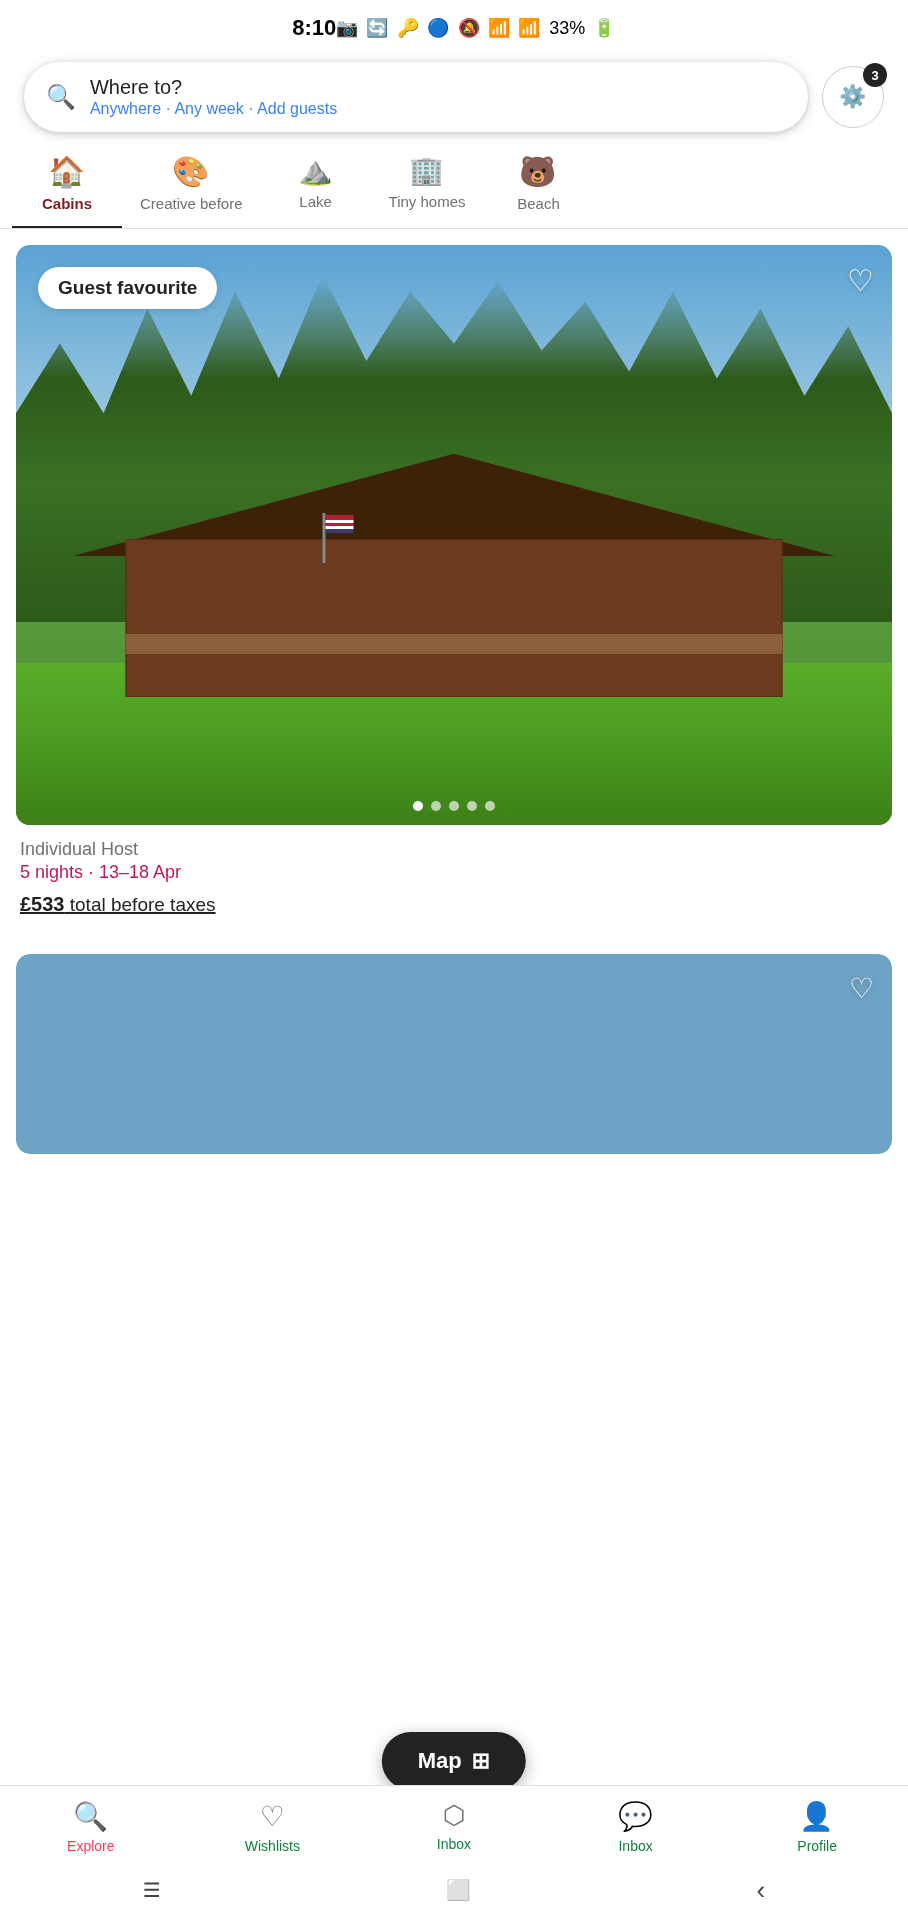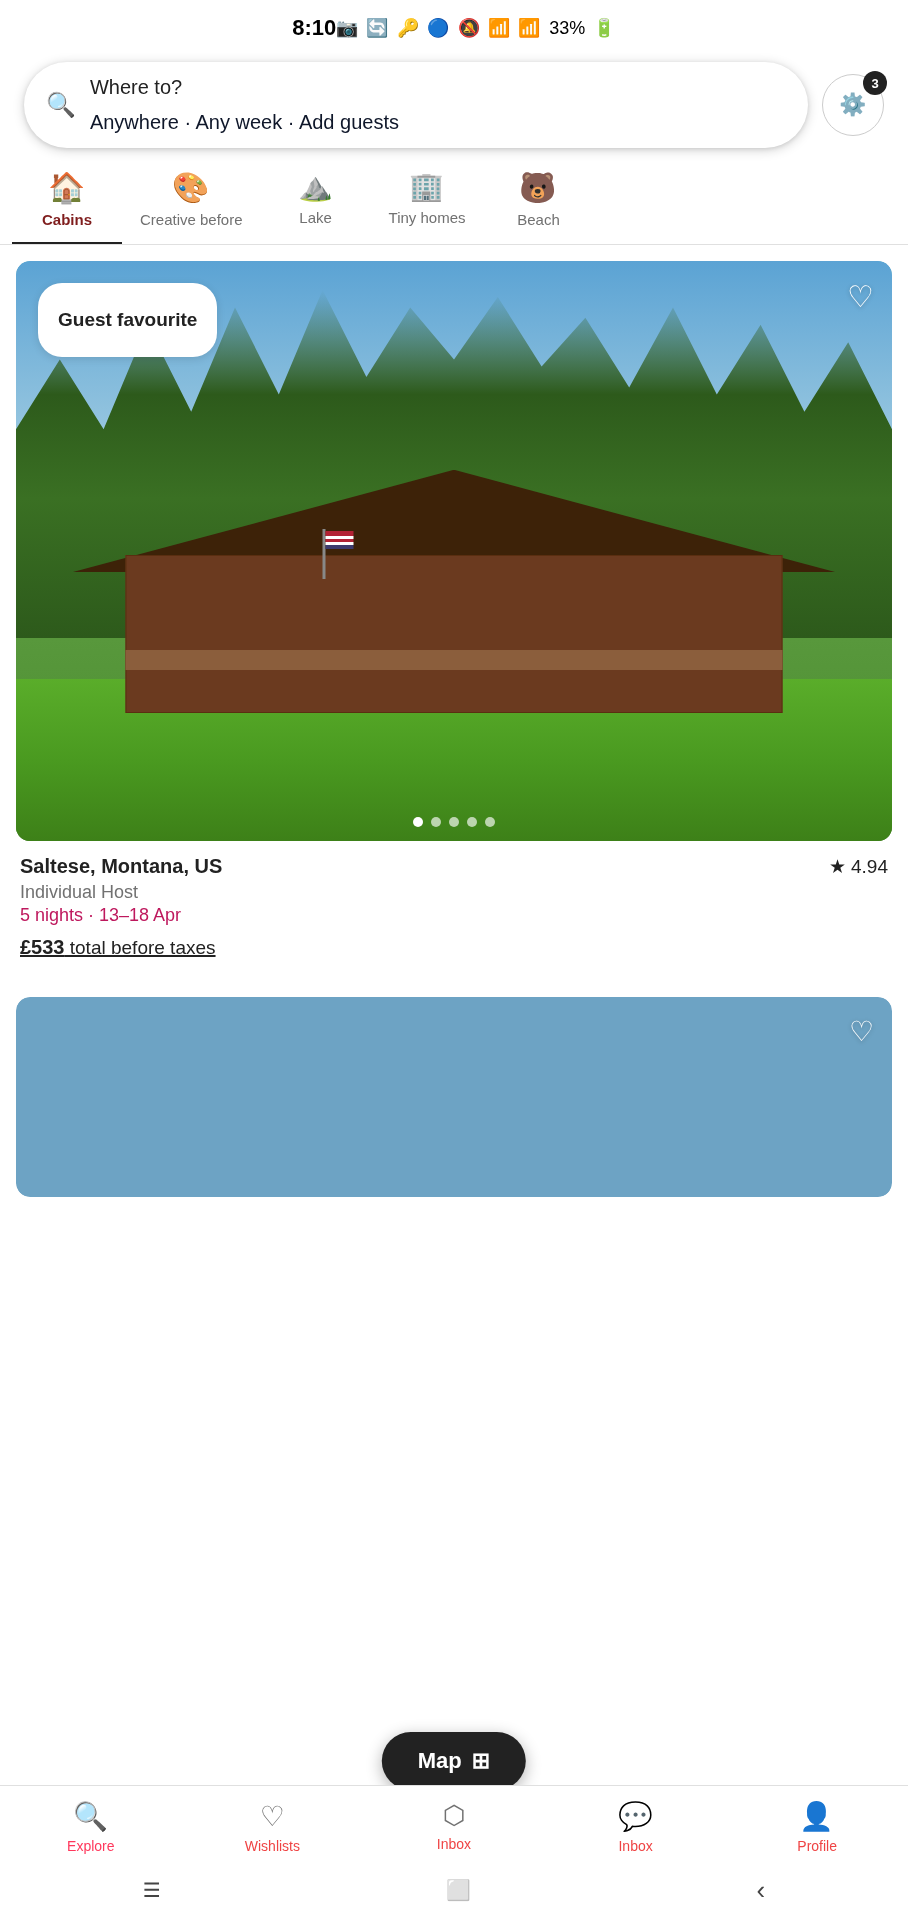--- a/index.html
+++ b/index.html
@@ -68,9 +68,9 @@
       color: #222;
     }
     .search-sub-text {
-      font-size: 20px;
-      color: #0f172a;
-      margin-top: 12px;
+      font-size: 16px;
+      color: #3b82f6;
+      margin-top: 1px;
     }
     .filter-btn {
       width: 62px;

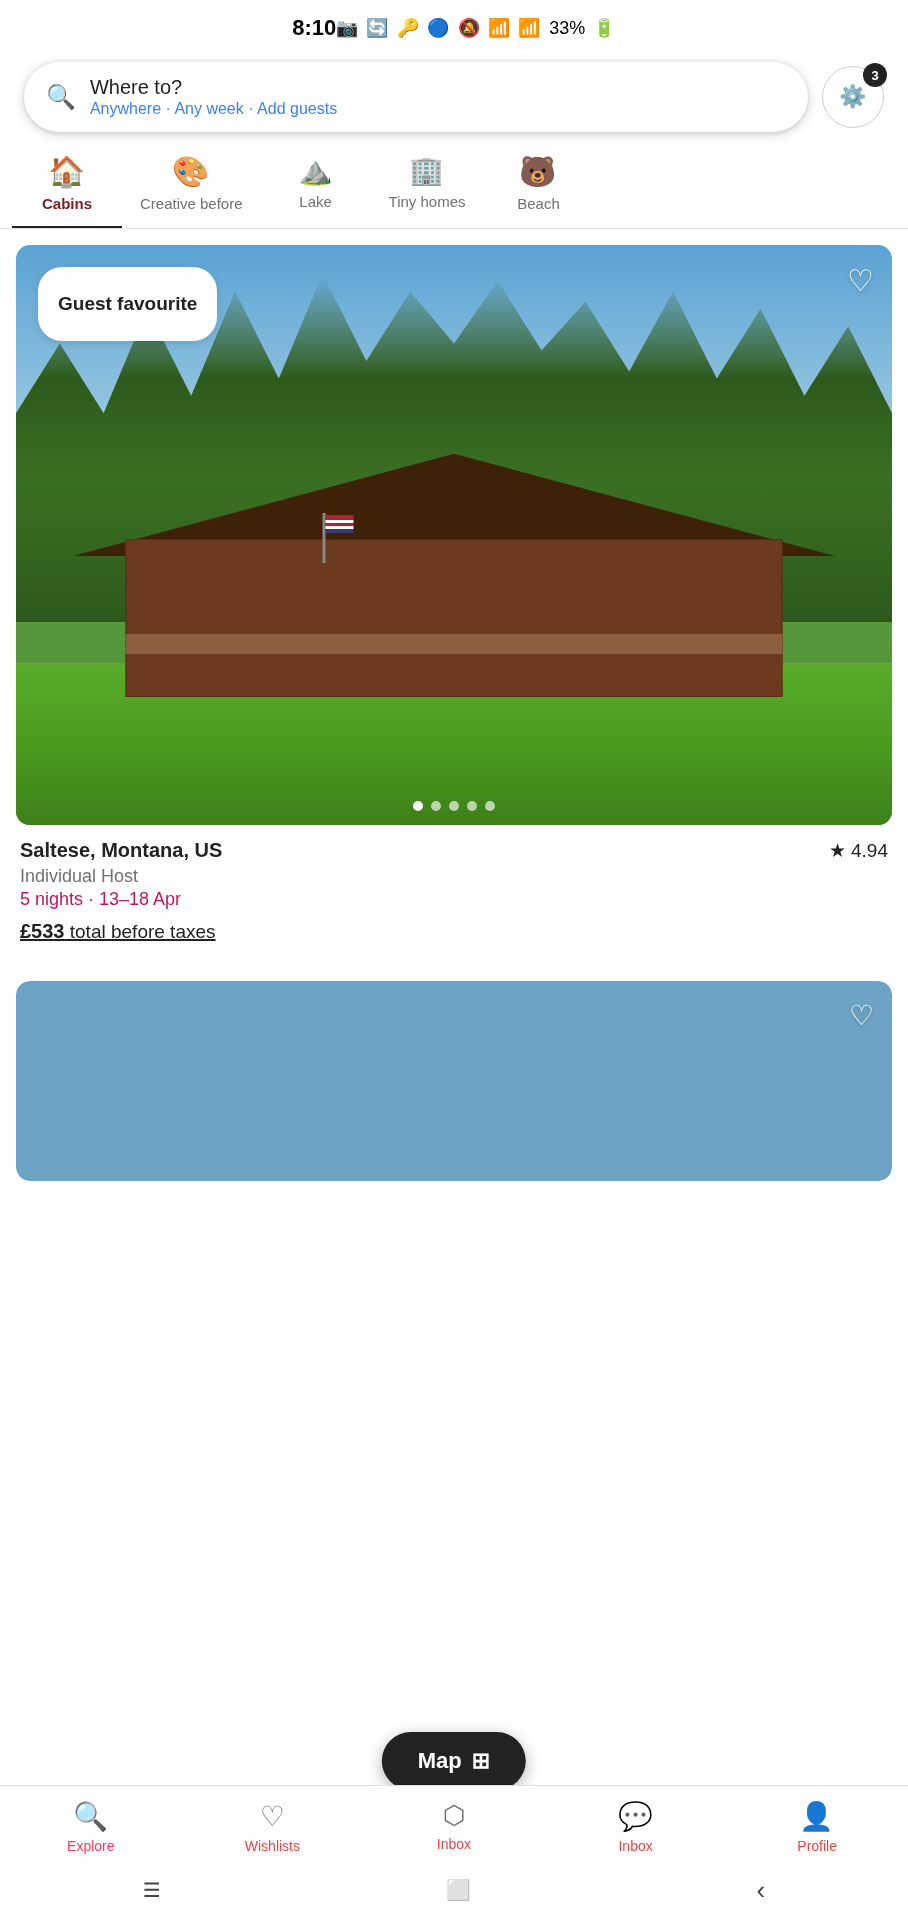--- a/index.html
+++ b/index.html
@@ -248,7 +248,7 @@
       left: 22px;
       background: #fff;
       border-radius: 24px;
-      padding: 26px 20px;
+      padding: 10px 20px;
       font-size: 19px;
       font-weight: 700;
       color: #222;

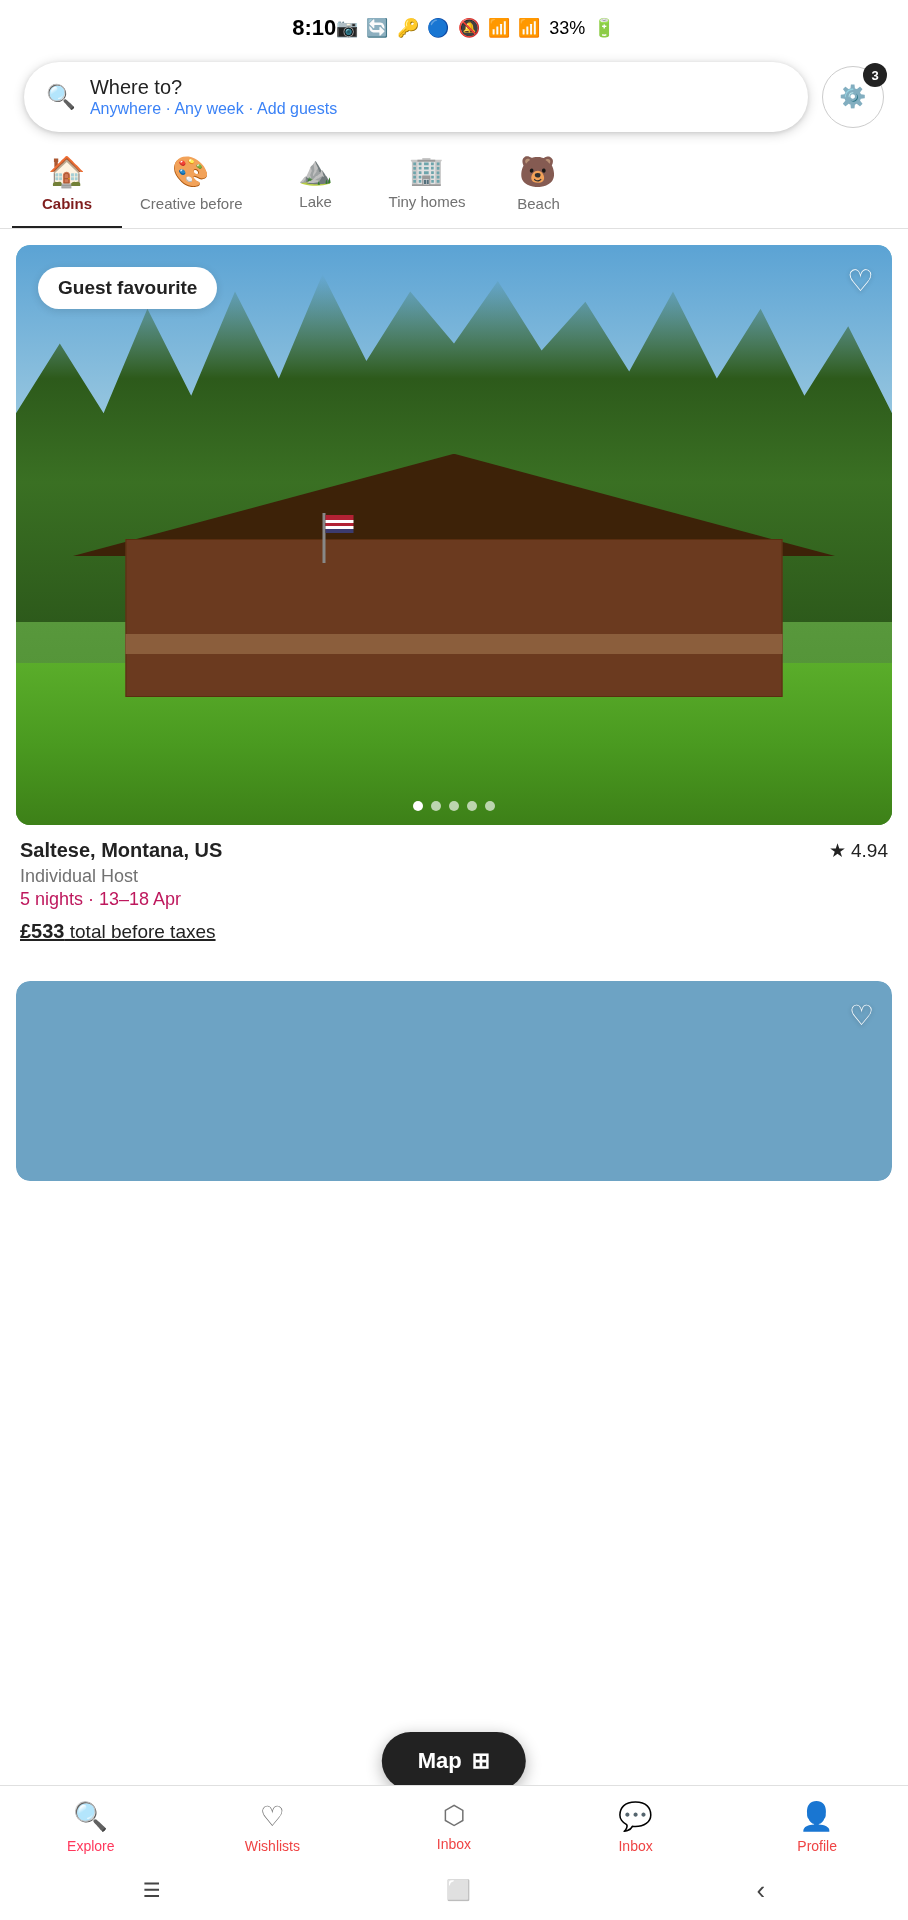--- a/index.html
+++ b/index.html
@@ -514,13 +514,6 @@
     </div>
 
     <div class="listing-info">
-      <div class="listing-title-row">
-        <span class="listing-location">Saltese, Montana, US</span>
-        <span class="listing-rating">
-          <span>★</span>
-          <span>4.94</span>
-        </span>
-      </div>
       <div class="listing-host">Individual Host</div>
       <div class="listing-dates">5 nights · 13–18 Apr</div>
       <div class="listing-price">

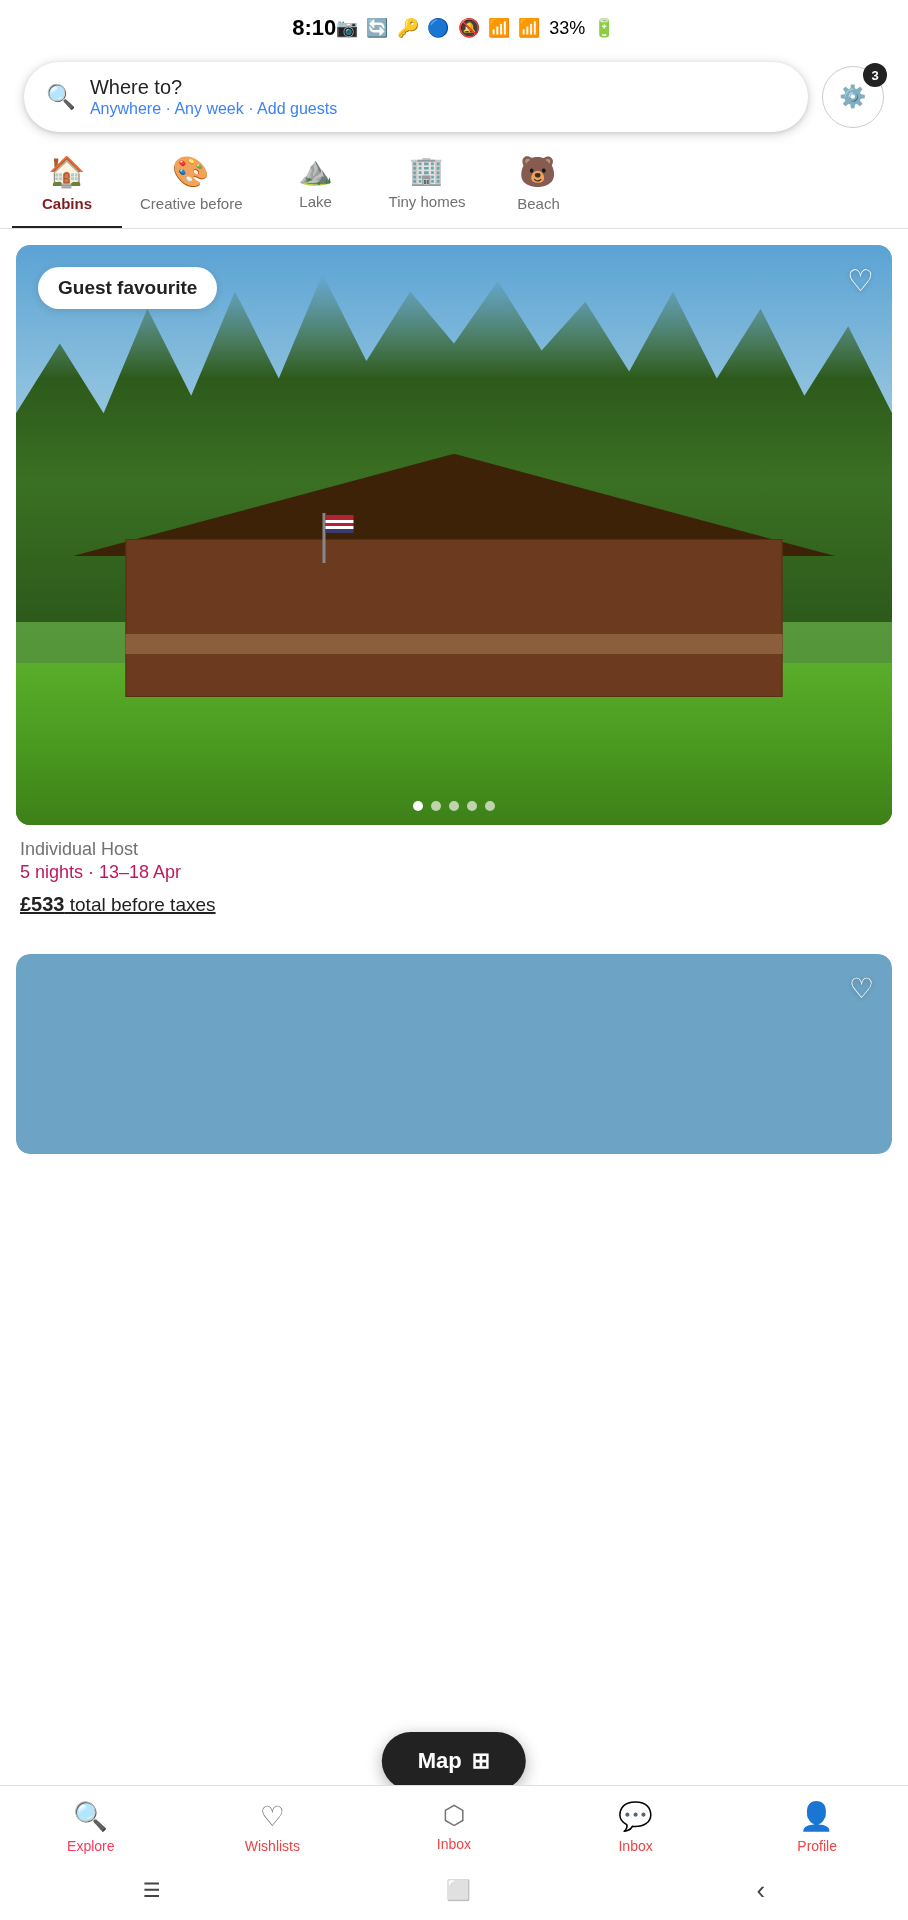--- a/index.html
+++ b/index.html
@@ -396,7 +396,7 @@
     }
     .nav-label {
       font-size: 14px;
-      color: #ef4444;
+      color: #15803d;
       font-weight: 500;
     }
     .nav-item.active .nav-label {

